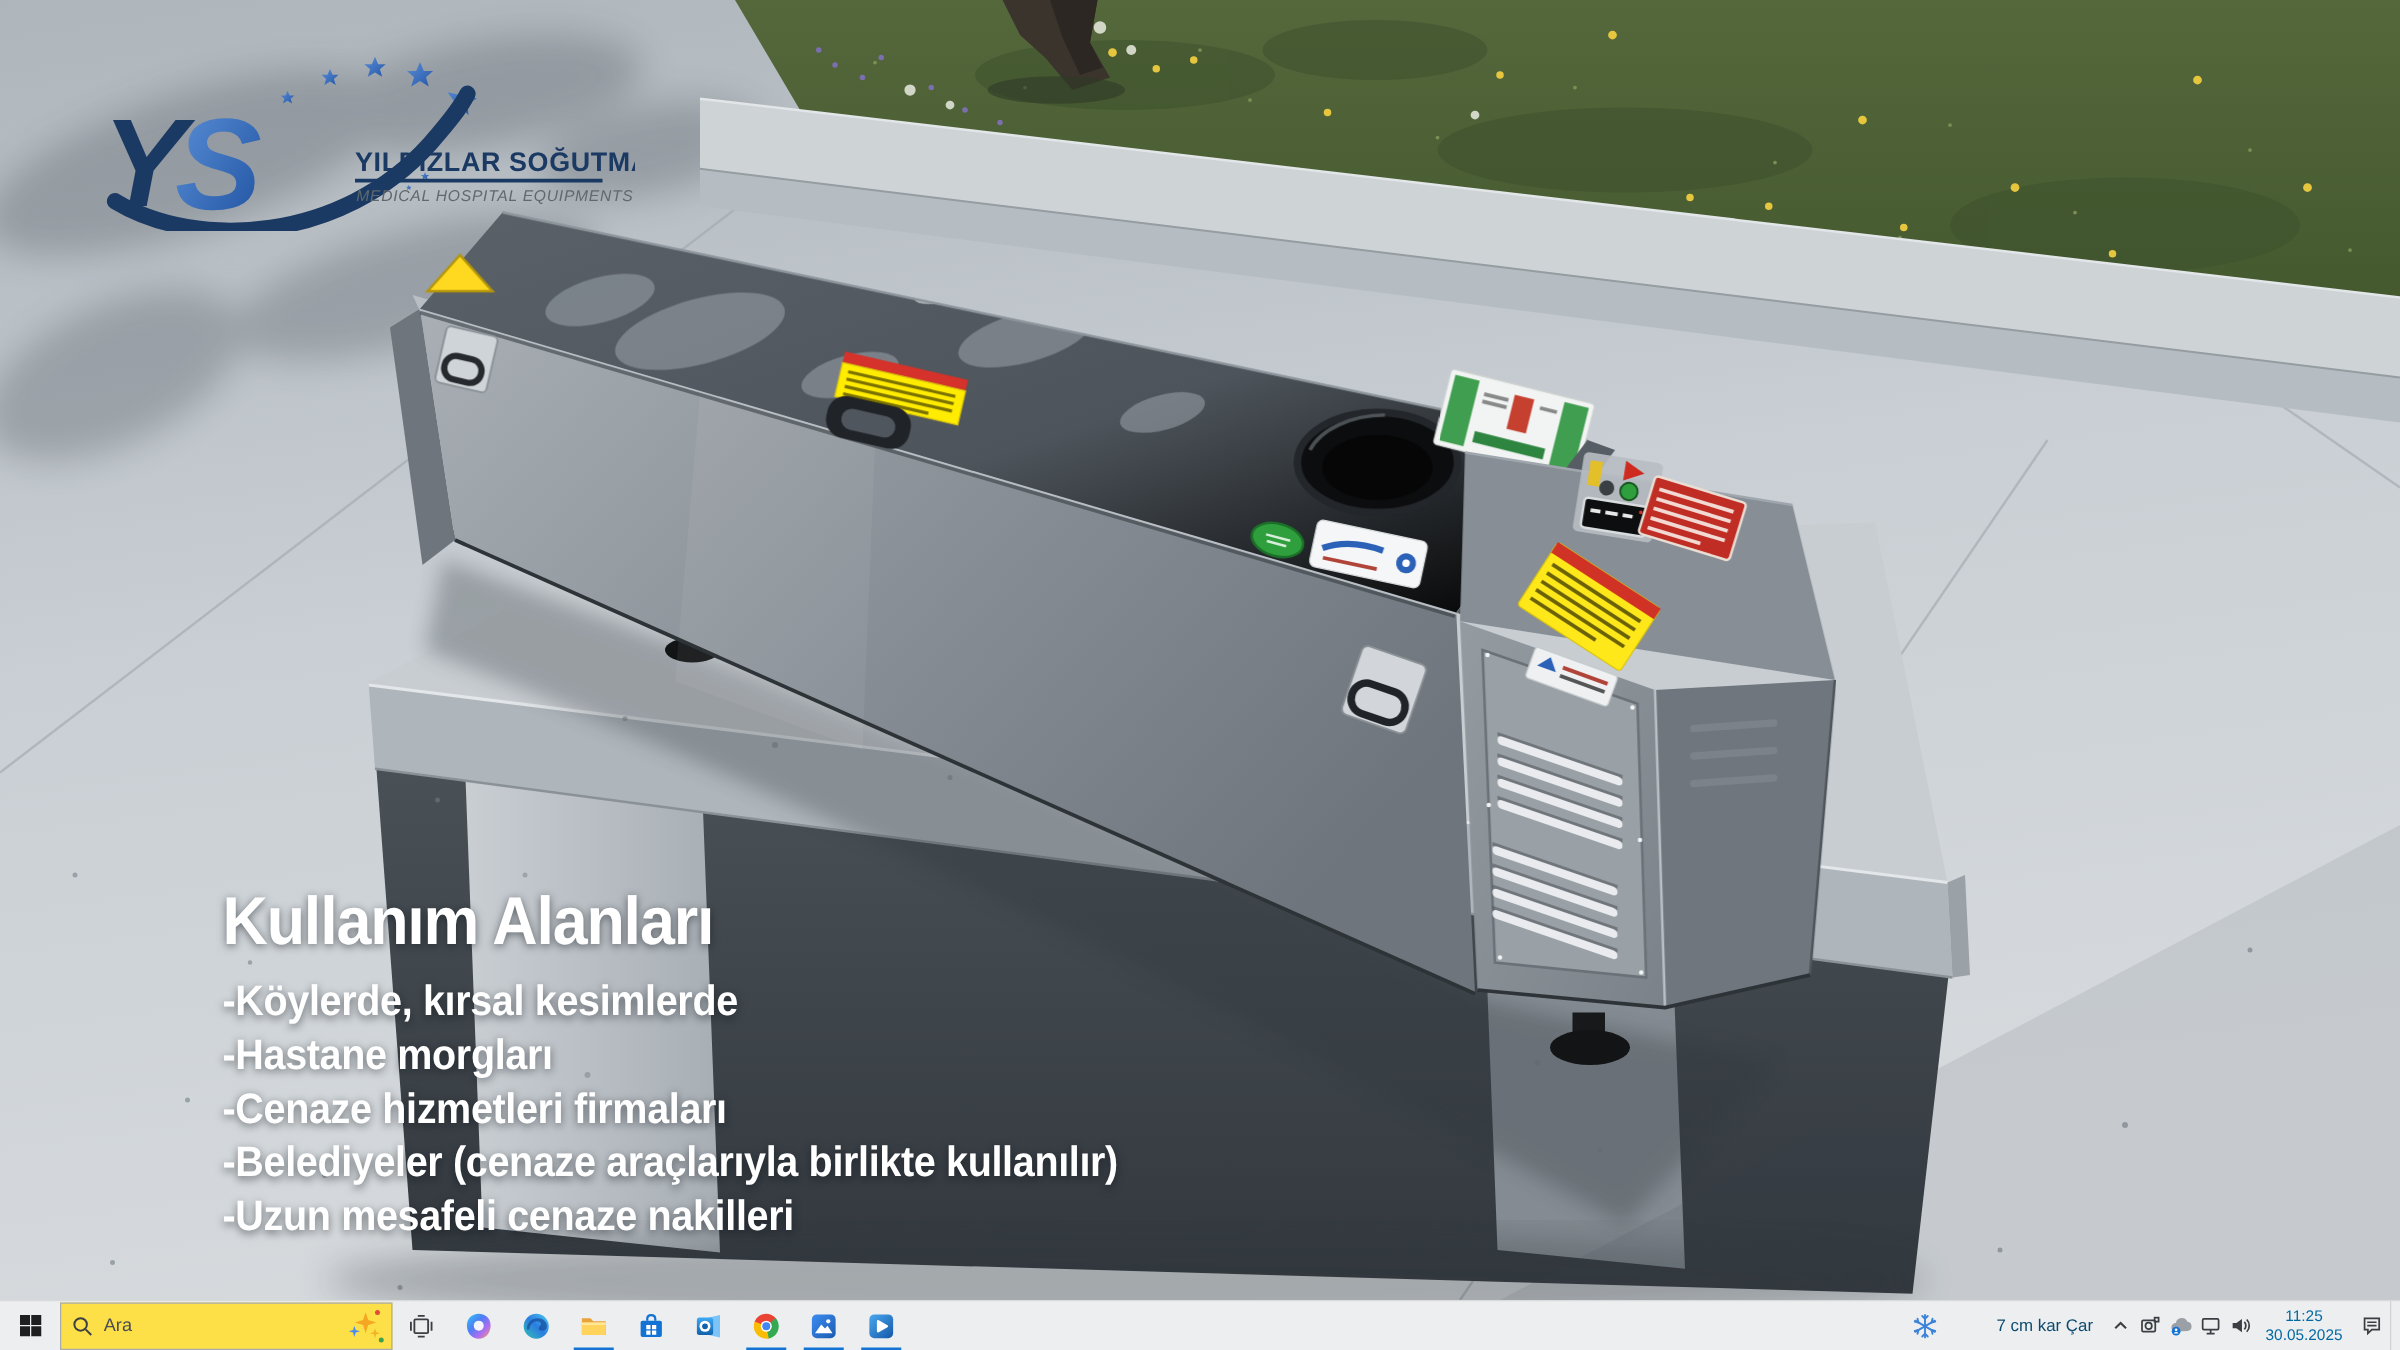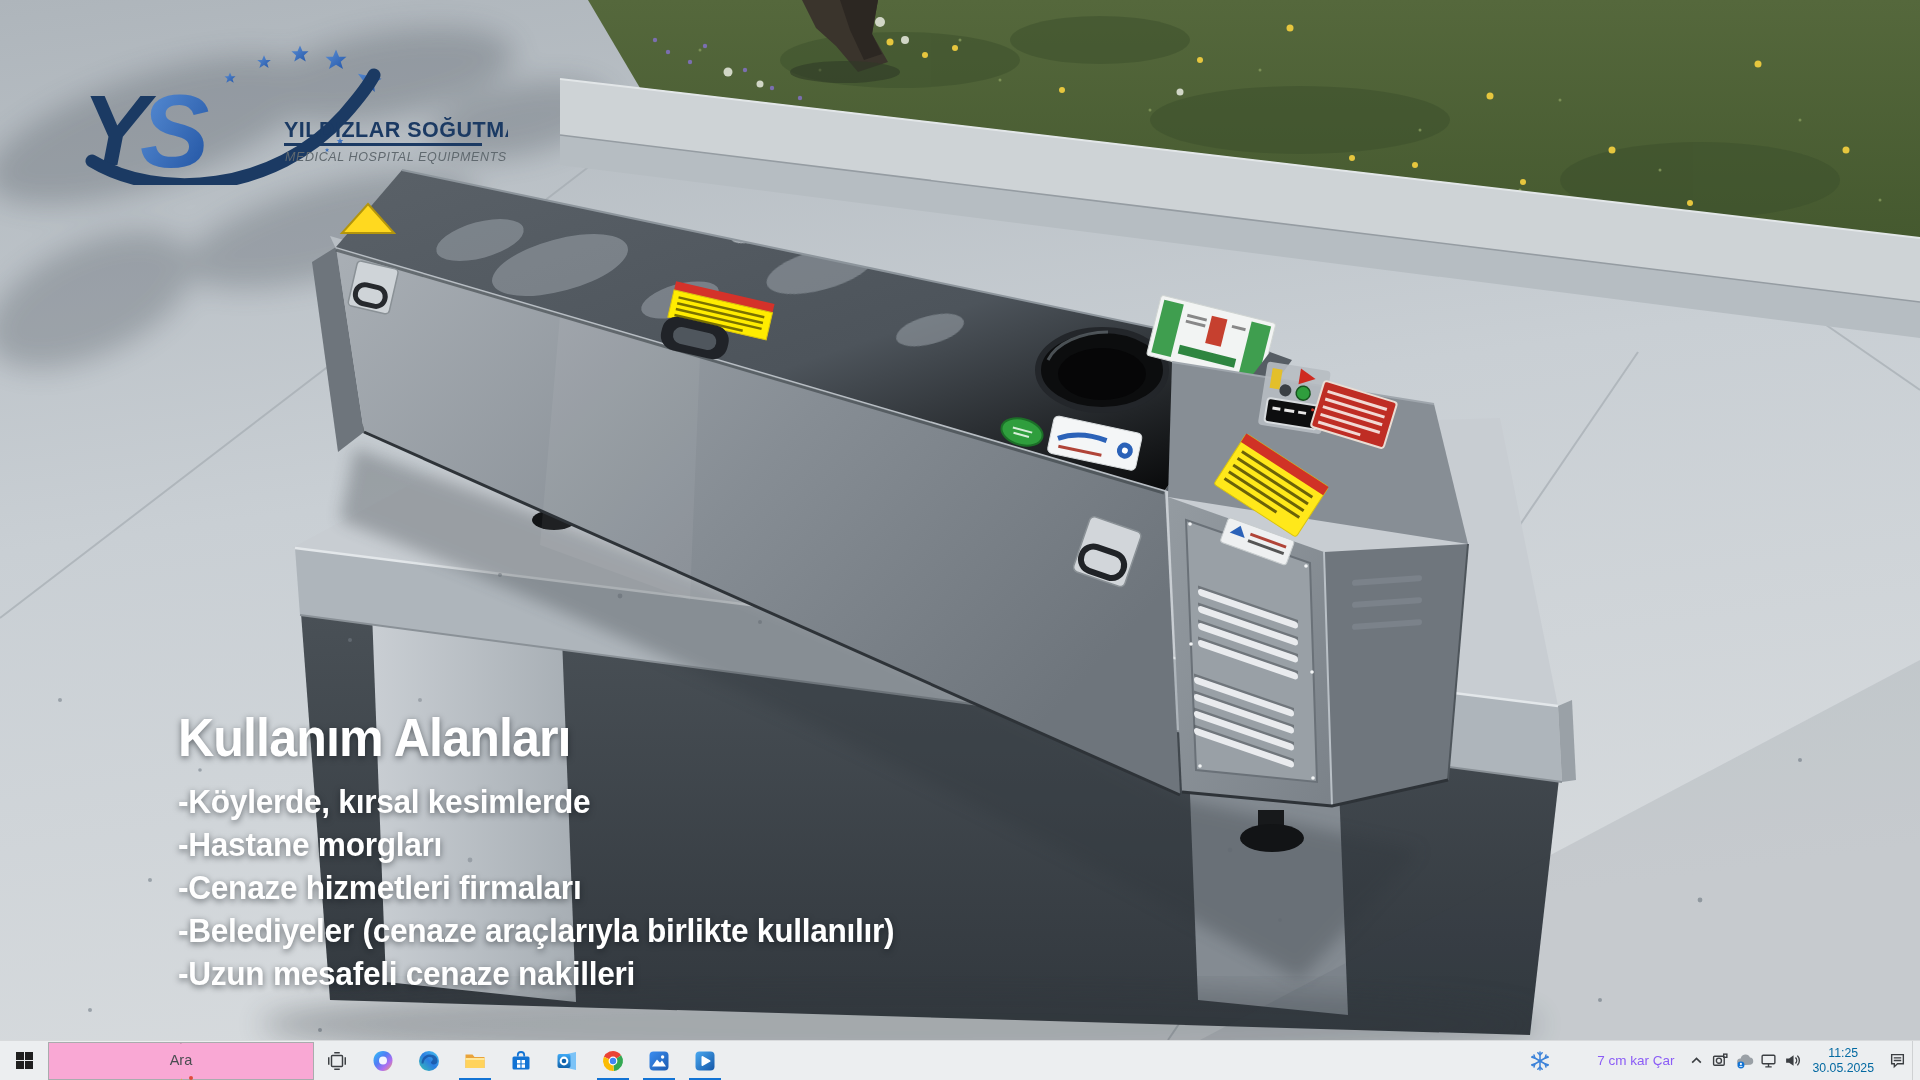--- a/index.html
+++ b/index.html
@@ -23,8 +23,8 @@
   #start-btn{width:48px;}
   .win-logo{width:17px;height:17px;display:grid;grid-template-columns:8px 8px;grid-template-rows:8px 8px;gap:1px;}
   .win-logo i{background:#1f1f1f;}
-  #search-box{width:266px;height:38px;background:#f9a8d4;border:1px solid #a9acae;box-sizing:border-box;
-              display:flex;align-items:center;padding:0 8px;gap:8px;flex-direction:column;}
+  #search-box{width:266px;height:38px;background:#fde047;border:1px solid #a9acae;box-sizing:border-box;
+              display:flex;align-items:center;padding:0 8px;gap:8px;}
   #search-box .ph{font-size:14.5px;color:#4a4d51;flex:1;}
   .sparkle{position:relative;width:26px;height:26px;}
   .s4{position:absolute;clip-path:polygon(50% 0,62% 38%,100% 50%,62% 62%,50% 100%,38% 62%,0 50%,38% 38%);}

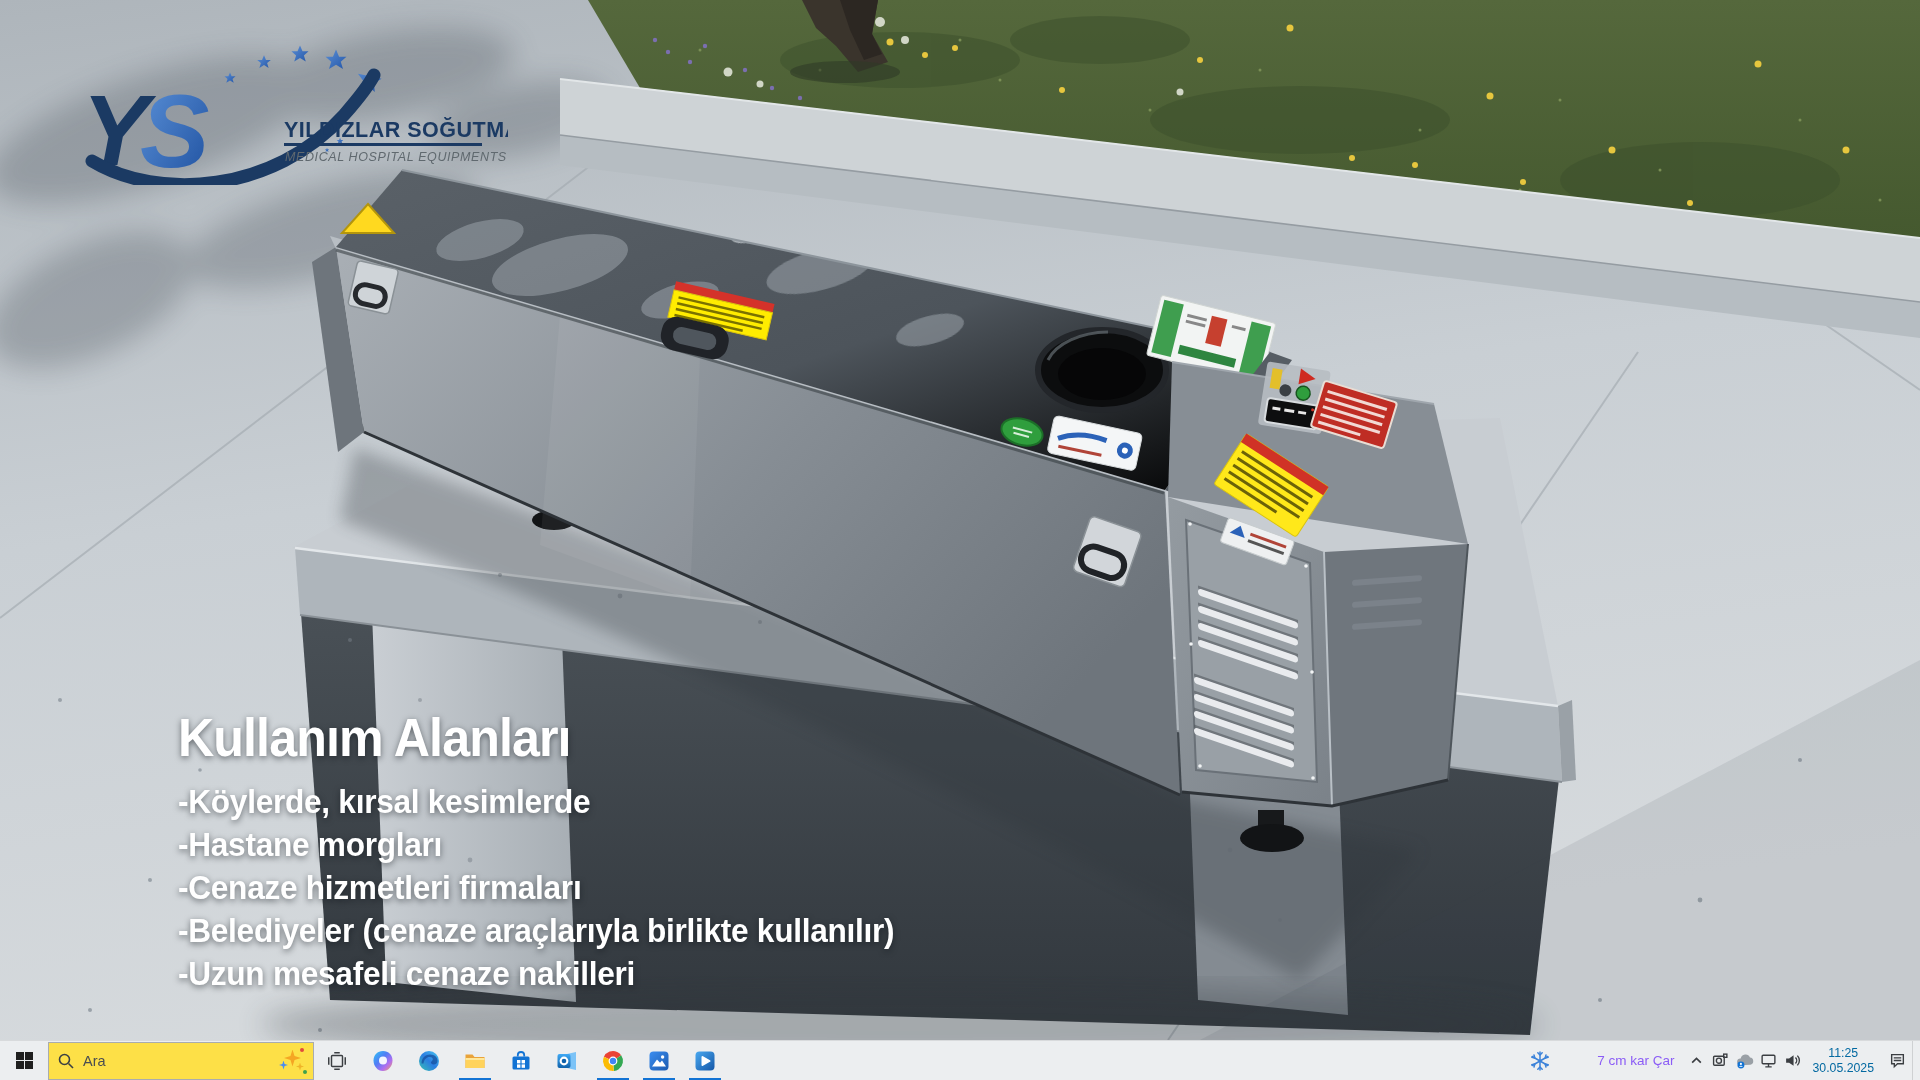--- a/index.html
+++ b/index.html
@@ -32,7 +32,7 @@
   .slot.open::after{content:"";position:absolute;bottom:0;left:7px;right:7px;height:3px;background:#1273d4;}
   .tray{margin-left:auto;display:flex;align-items:center;height:40px;}
   .weather{display:flex;align-items:center;gap:7px;padding:0 10px;height:40px;}
-  .weather span{font-size:13.5px;color:#8b5cf6;margin-left:40px;}
+  .weather span{font-size:13.5px;color:#0c4a6e;margin-left:40px;}
   .tray-ic{width:24px;height:40px;display:flex;align-items:center;justify-content:center;}
   .clock{padding:0 8px;text-align:center;color:#0369a1;font-size:12.3px;line-height:15px;}
   .show-desktop{width:7px;height:40px;border-left:1px solid #cfd1d3;}

